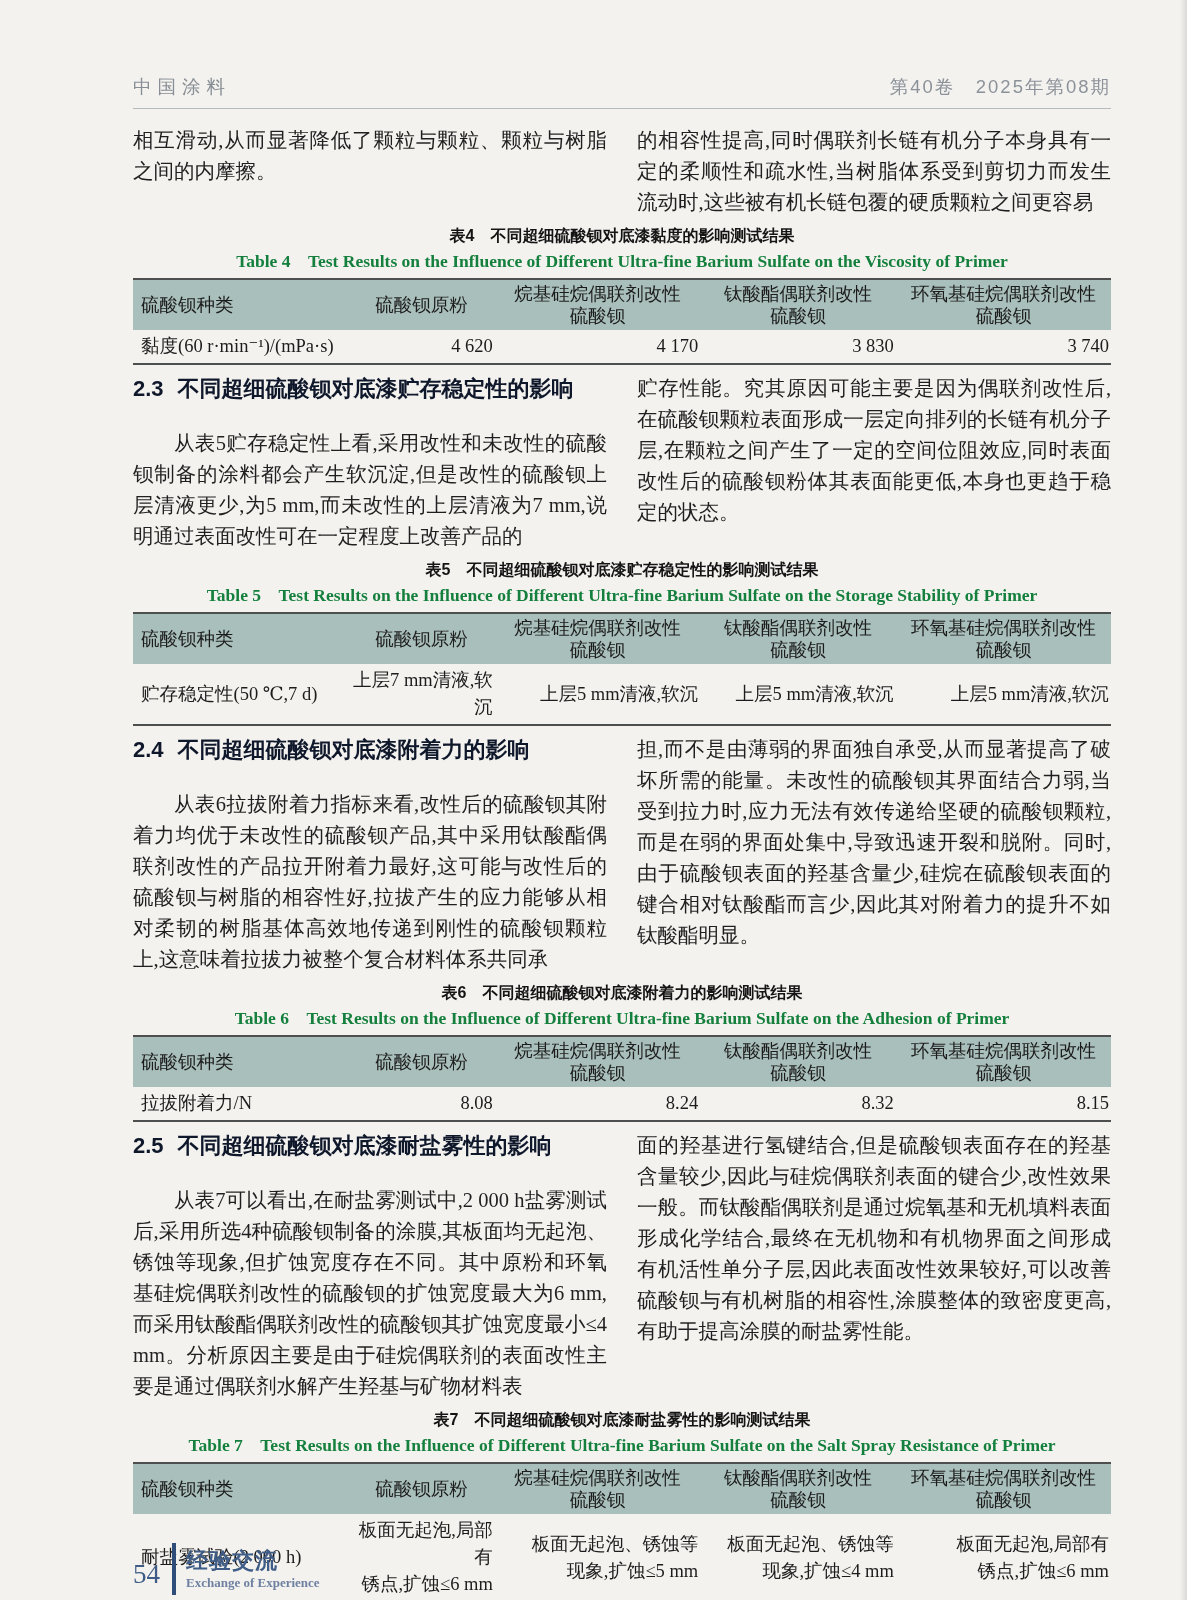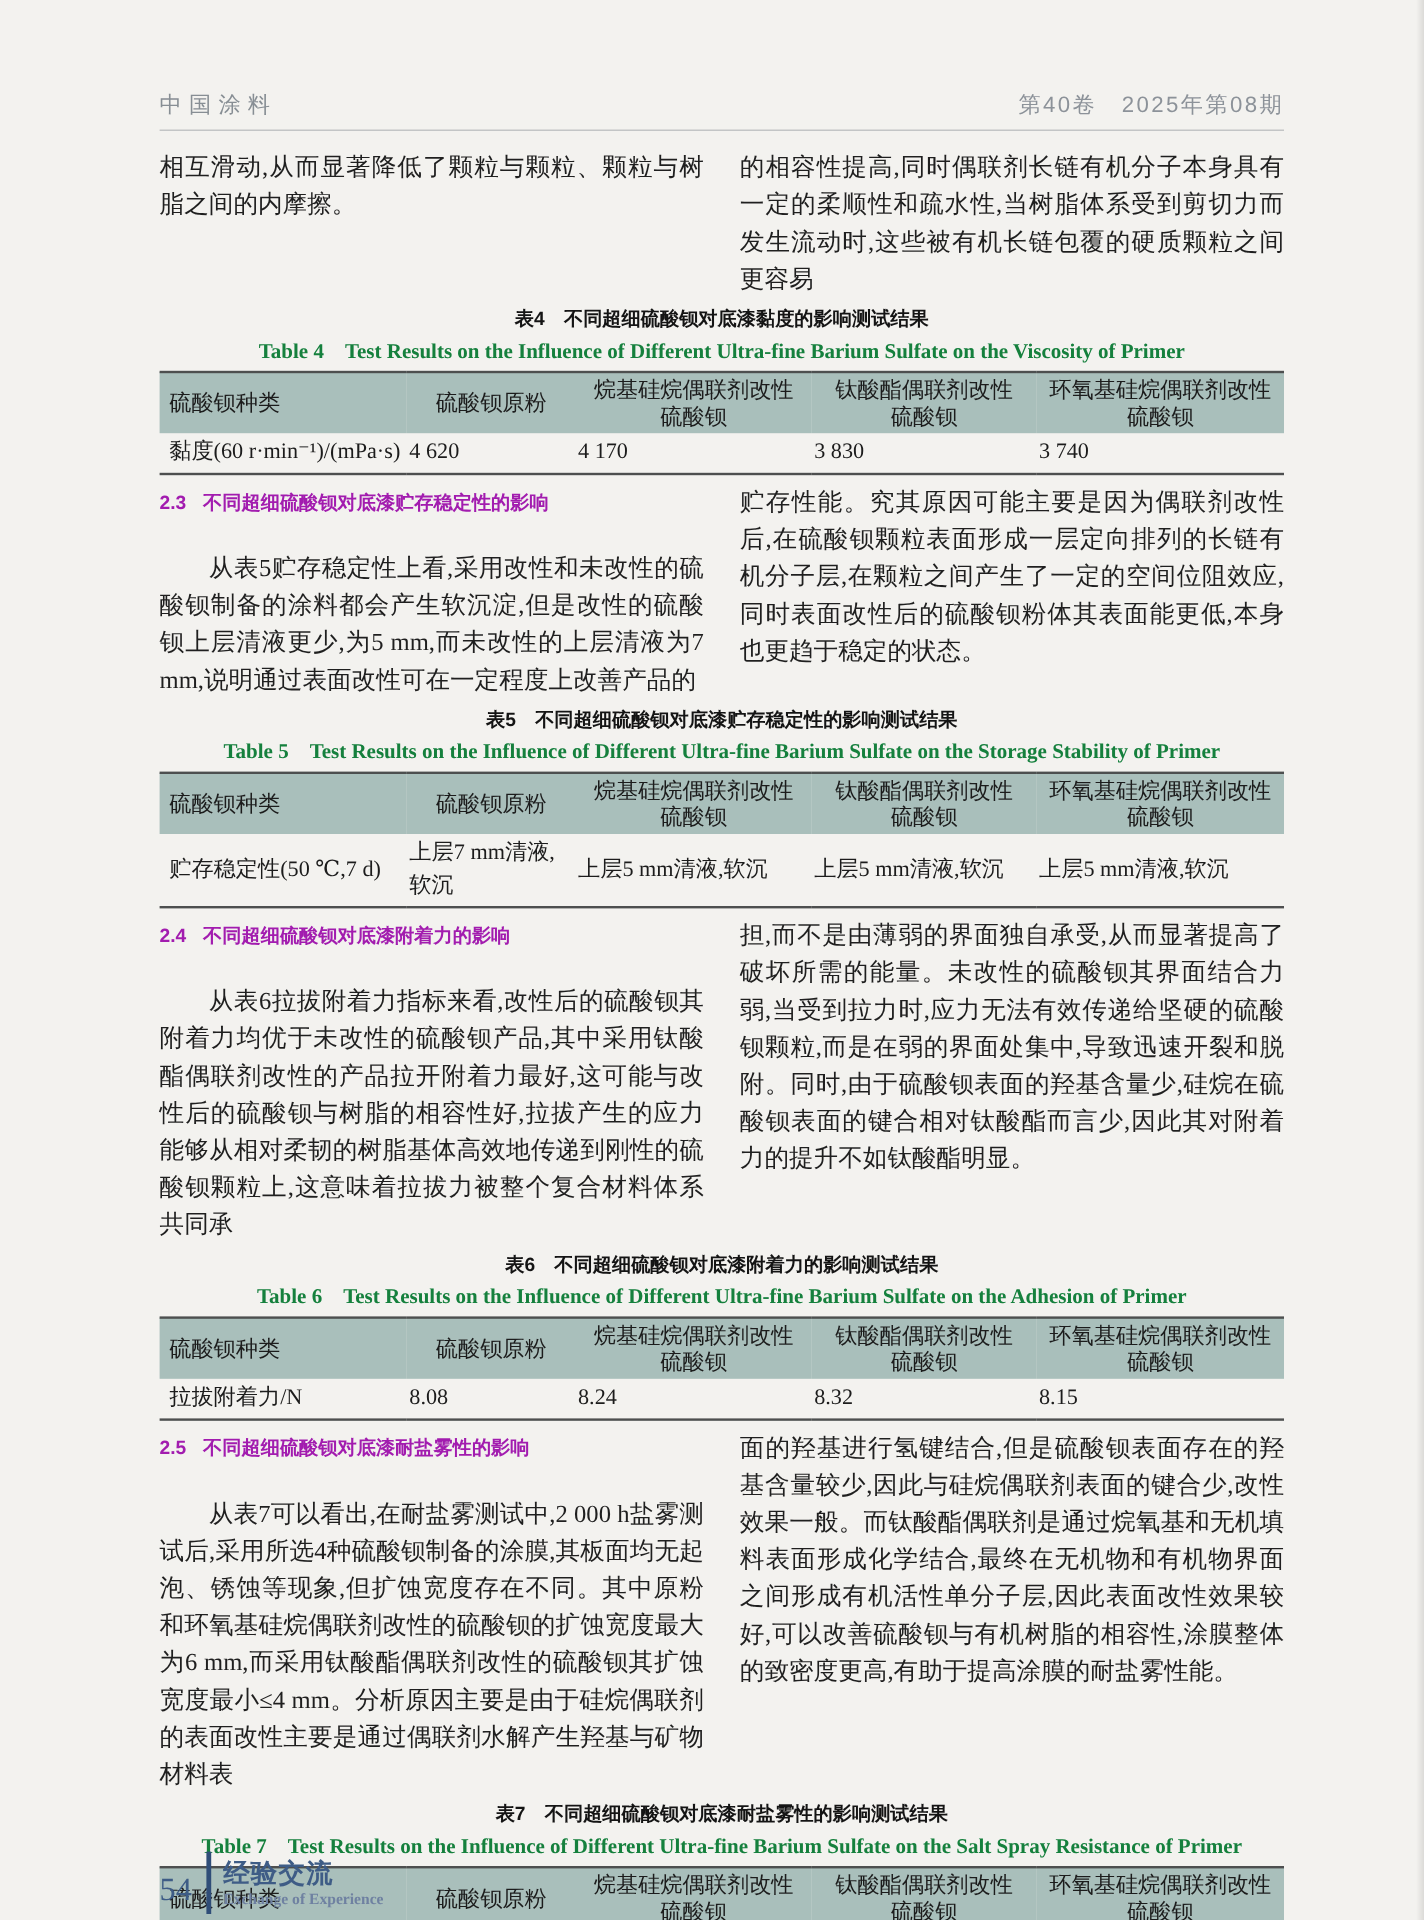--- a/index.html
+++ b/index.html
@@ -20,7 +20,7 @@
     position:relative;
     box-sizing:border-box;
     width:1187px;height:1253px;
-    padding:74px 117px 0 133px;
+    padding:74px 76px 0 133px;
   }
   
   .run-head{

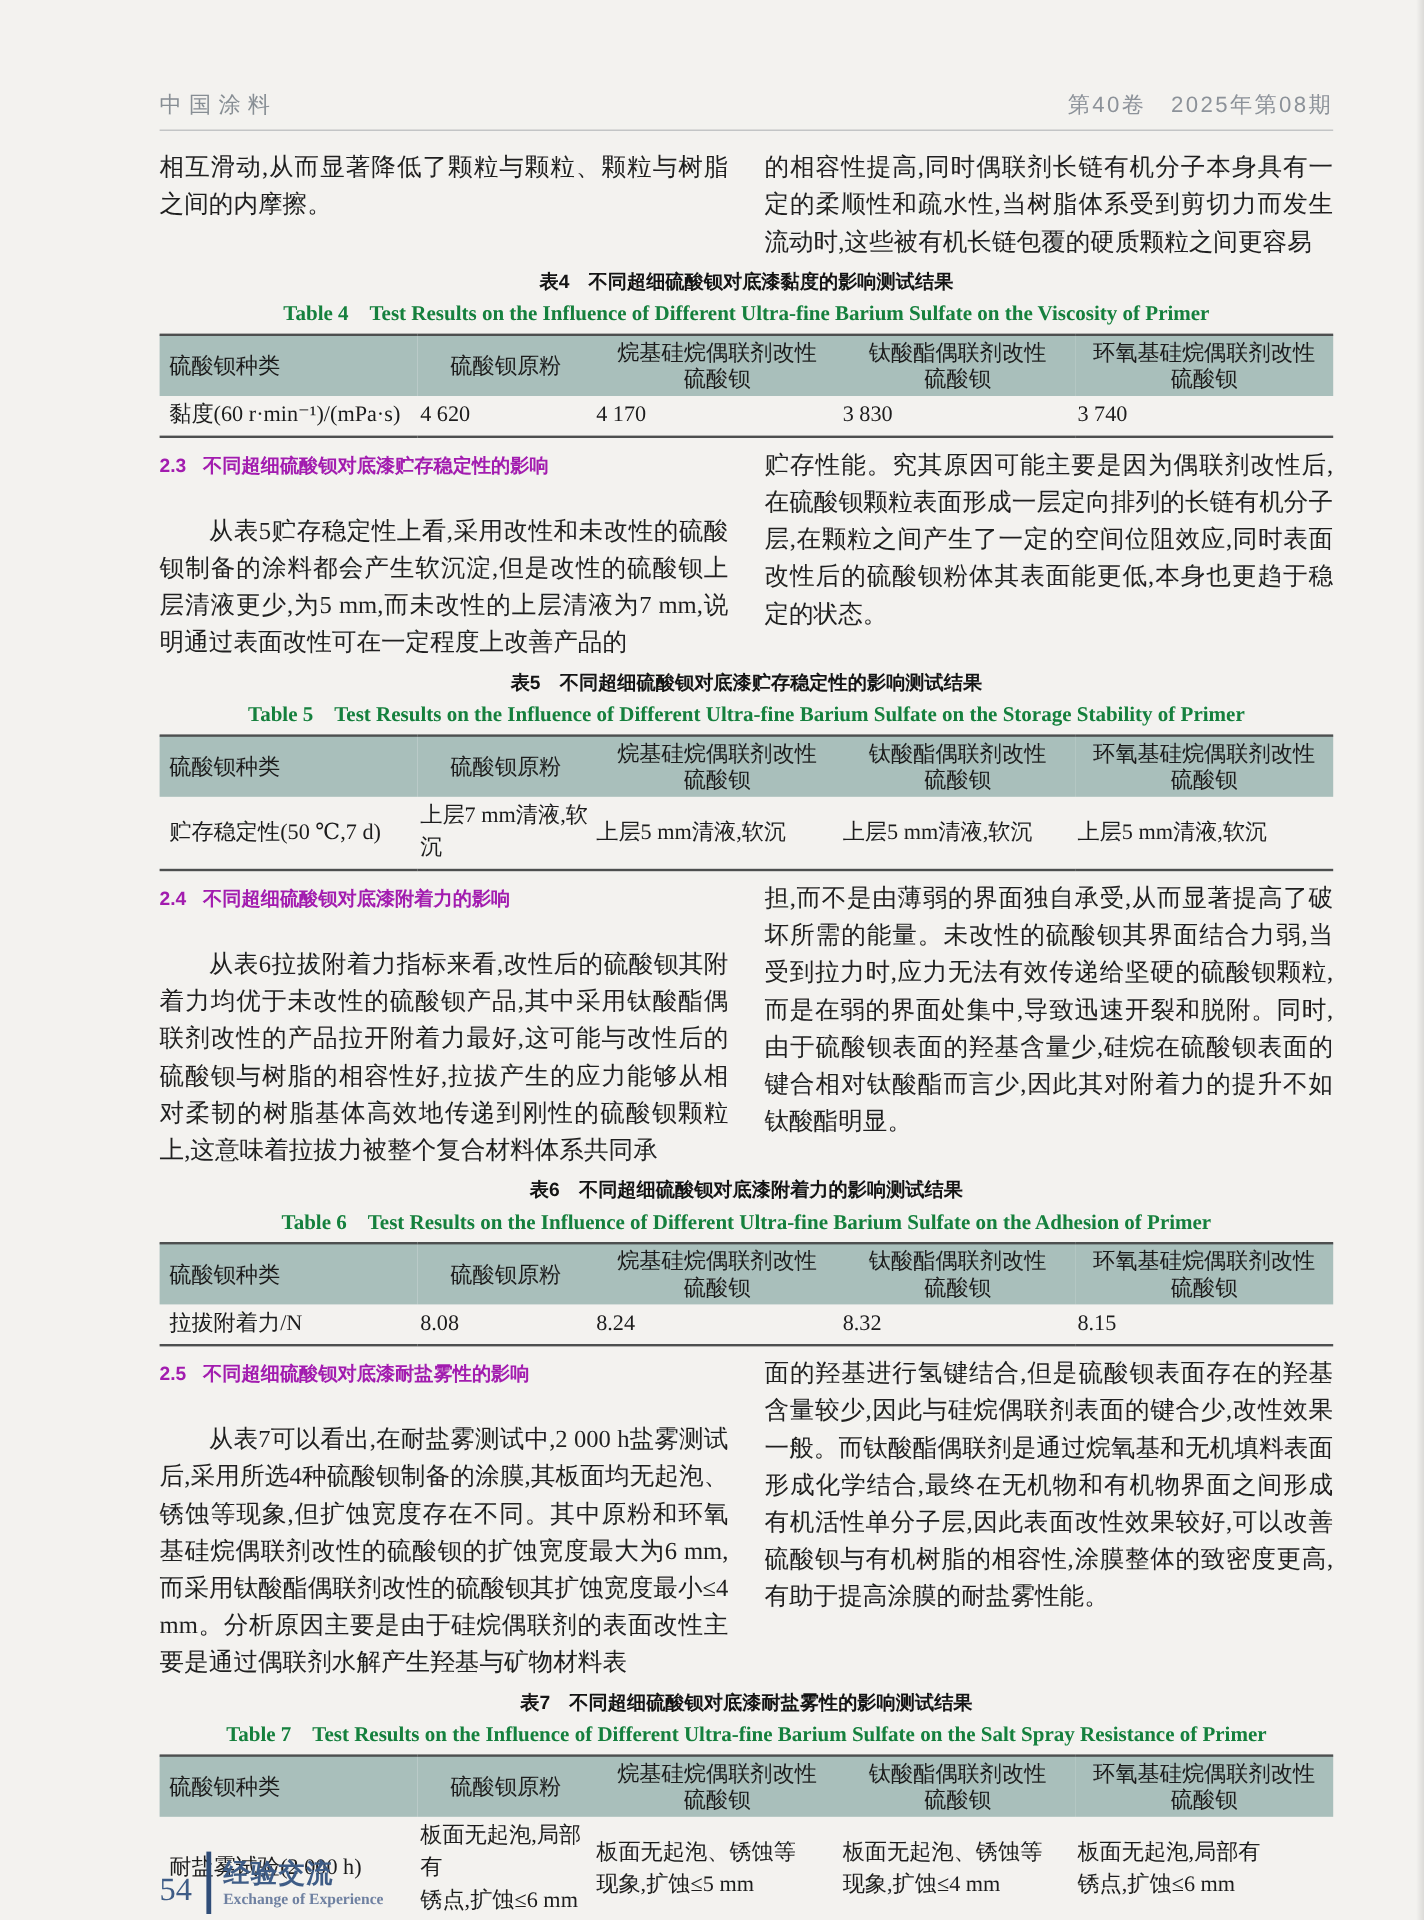--- a/index.html
+++ b/index.html
@@ -79,7 +79,7 @@
   table.data td{
     font-family:"Liberation Serif","DejaVu Serif",serif;
     font-size:18.5px;line-height:27px;color:#1c1c1c;
-    text-align:left;vertical-align:middle;
+    text-align:right;vertical-align:middle;
     padding:3px 2px;white-space:pre-line;
   }
   table.data .c1{text-align:left;padding-left:8px;white-space:nowrap;margin-left:43px;}

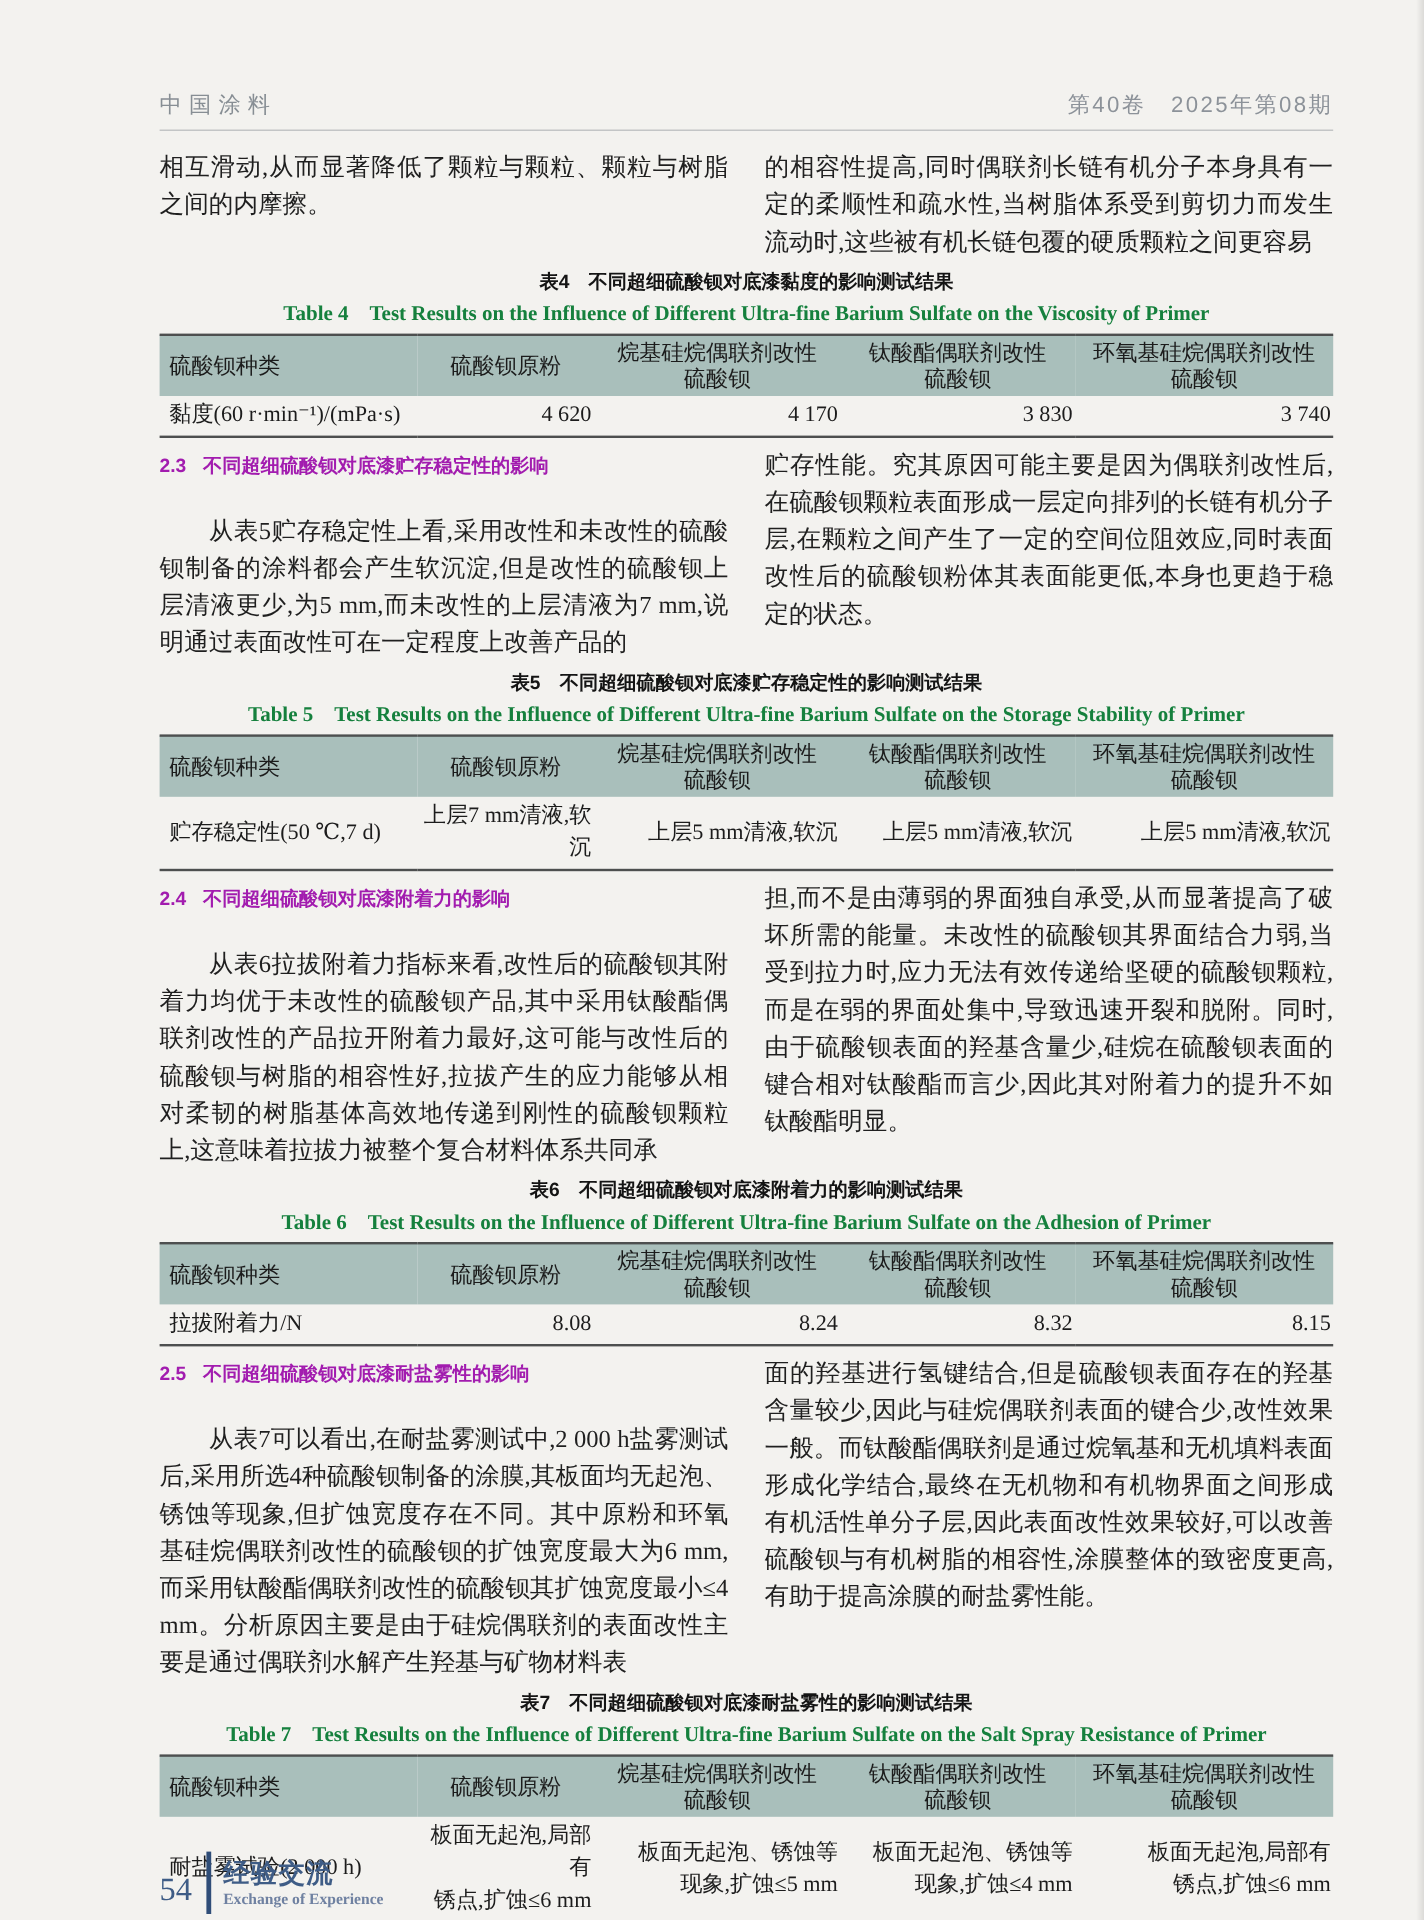--- a/index.html
+++ b/index.html
@@ -44,8 +44,8 @@
   .para.indent{text-indent:2em;margin-top:24px;}
   .sec-heading{
     font-family:"Liberation Sans","DejaVu Sans",sans-serif;
-    font-weight:bold;font-size:16px;line-height:31px;
-    color:#a21caf;white-space:nowrap;
+    font-weight:bold;font-size:22px;line-height:31px;
+    color:#0f172a;white-space:nowrap;
   }
   .sec-heading .sec-num{margin-right:14px;}
   

